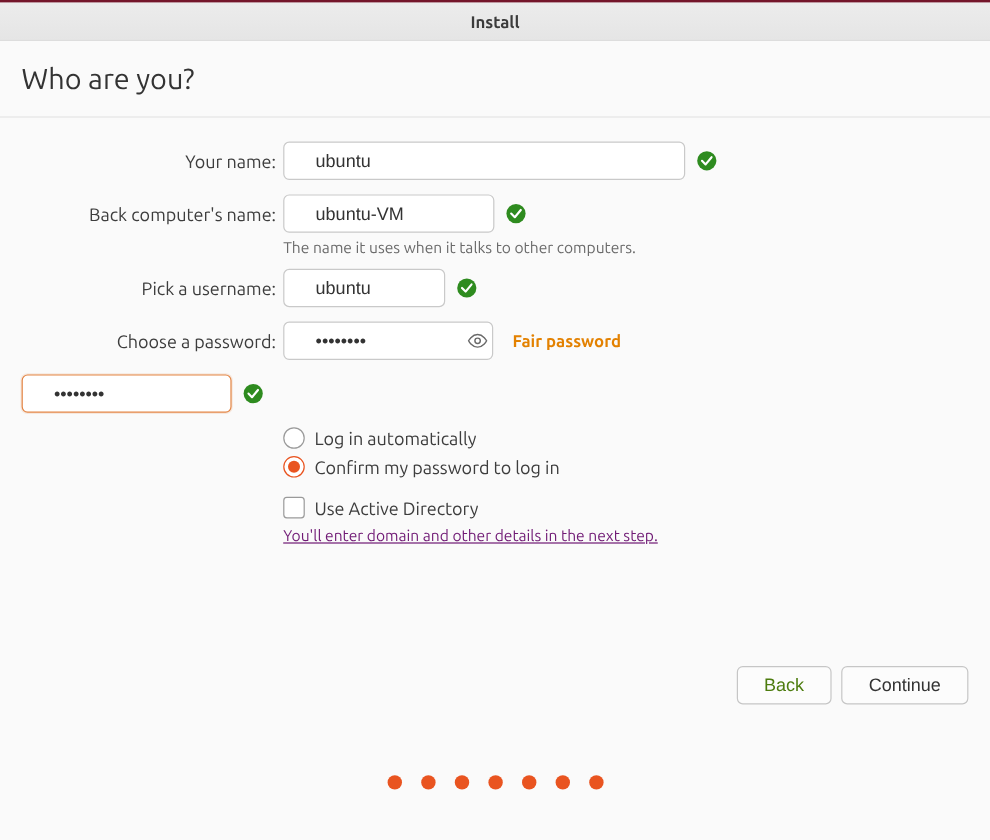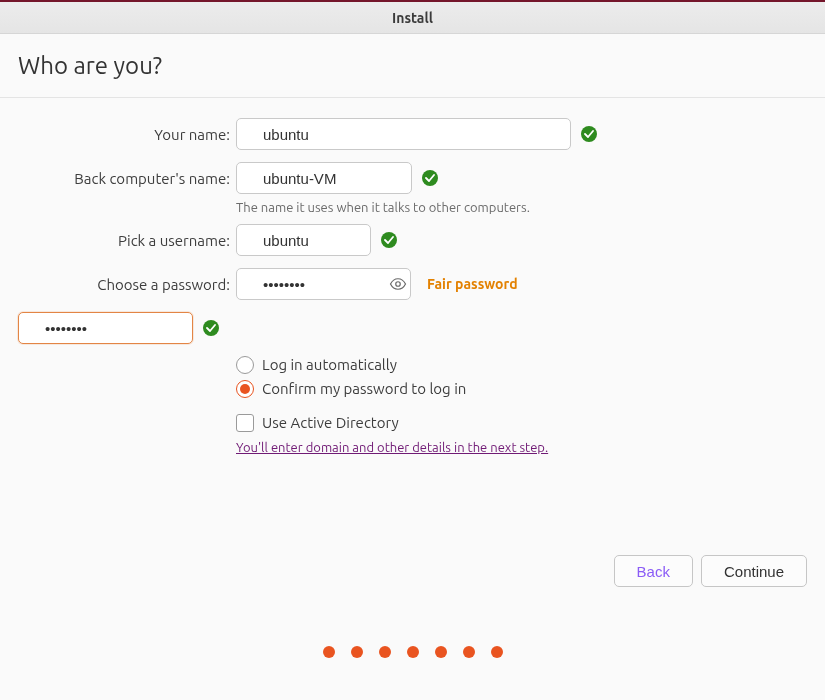--- a/index.html
+++ b/index.html
@@ -100,7 +100,7 @@
   .hint-row .spacer { width: 218px; }
   .radio-row, .check-row {
     display: flex;
-    align-items: flex-start;
+    align-items: center;
     margin-bottom: 6px;
   }
   .radio-row .spacer, .check-row .spacer { width: 218px; }

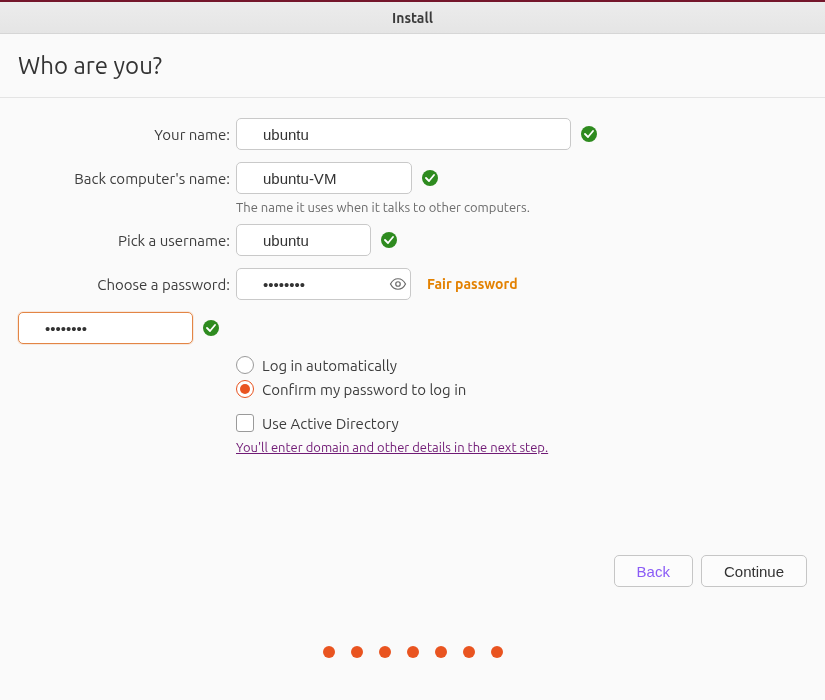--- a/index.html
+++ b/index.html
@@ -144,7 +144,7 @@
     color: #333;
     cursor: pointer;
   }
-  .btn.disabled { color: #8b5cf6; cursor: default; }
+  .btn.disabled { color: #4d7c0f; cursor: default; }
   .dots {
     position: absolute;
     left: 0; right: 0;

